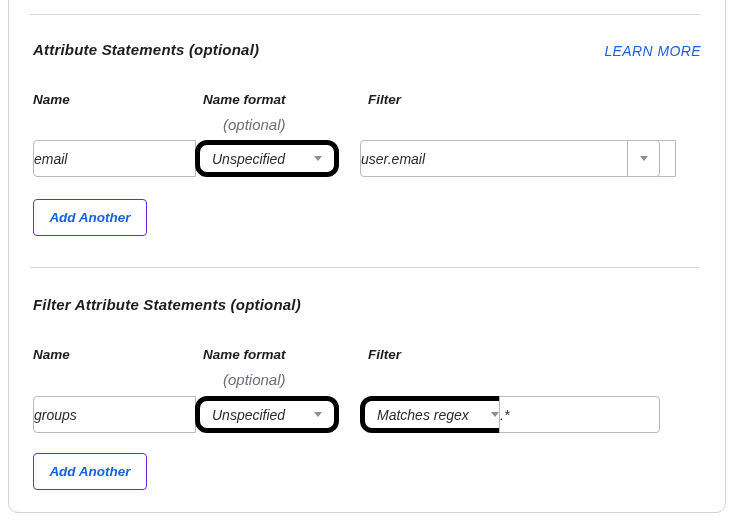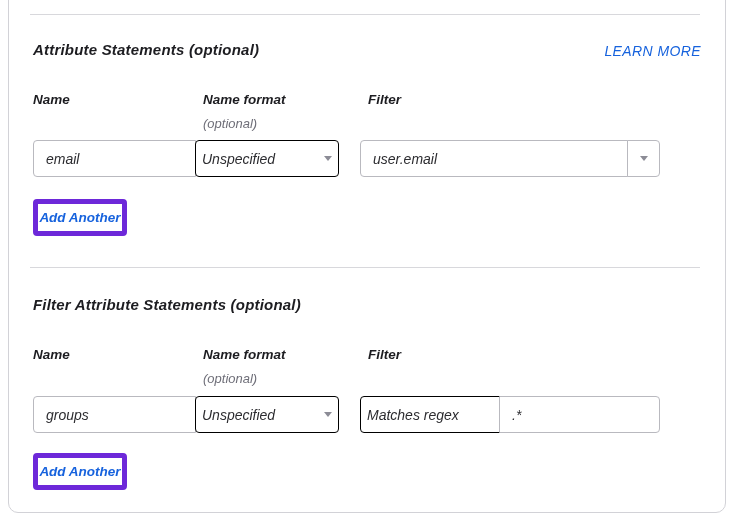--- a/index.html
+++ b/index.html
@@ -49,8 +49,9 @@
   }
   .col-sub {
     position: absolute;
-    font-size: 13px;
+    font-size: 15px;
     color: #6e6e78;
+    margin-left: 20px;
   }
   .fld {
     position: absolute;

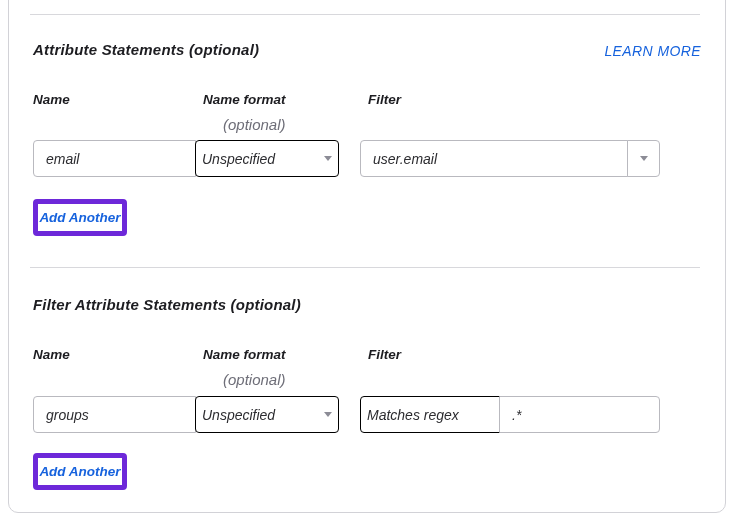--- a/index.html
+++ b/index.html
@@ -62,7 +62,7 @@
     font-family: "Liberation Sans", sans-serif;
     font-size: 14px;
     color: #2c2c30;
-    padding: 0 12px;
+    padding: 0 0;
     outline: none;
   }
   .joined-left { border-top-right-radius: 0; border-bottom-right-radius: 0; }

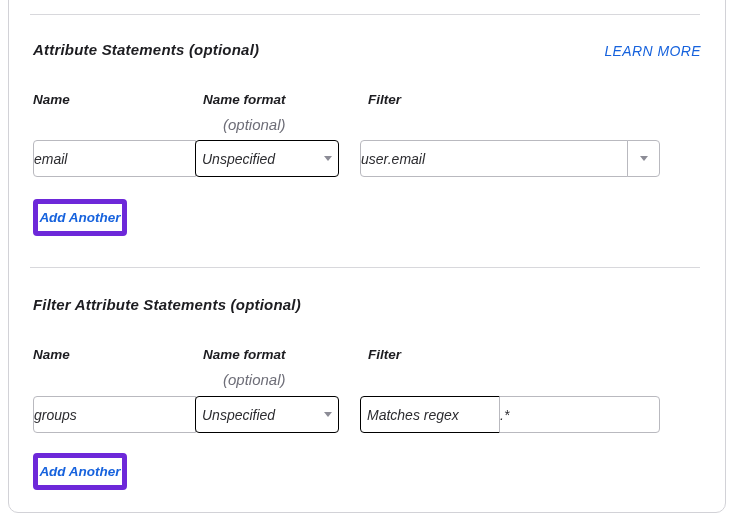--- a/index.html
+++ b/index.html
@@ -70,14 +70,14 @@
   .selectbox {
     position: absolute;
     height: 37px;
-    border: 1px solid #000000;
-    border-radius: 4px;
+    border: 5px solid #000000;
+    border-radius: 12px;
     background: #ffffff;
     font-size: 14px;
     color: #2c2c30;
     display: flex;
     align-items: center;
-    padding: 0 6px;
+    padding: 0 12px;
     cursor: pointer;
   }
   .selectbox .label { flex: 1; }

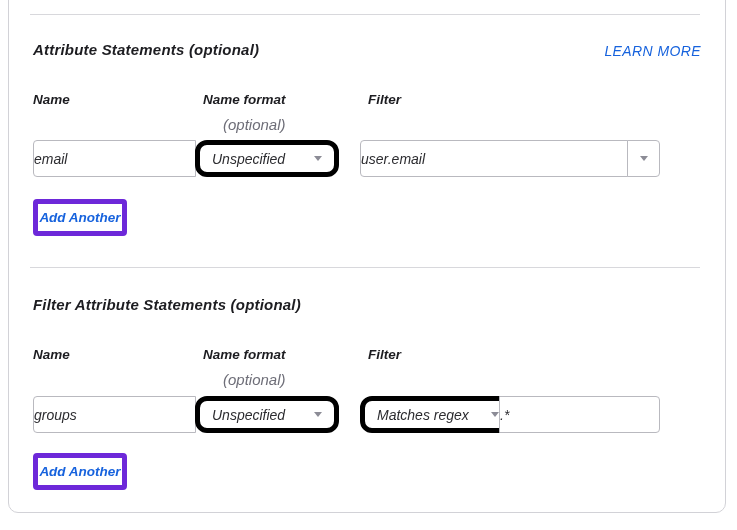--- a/index.html
+++ b/index.html
@@ -136,7 +136,7 @@
       <span class="label">Unspecified</span>
       <span class="caret"></span>
     </div>
-    <input class="fld joined-left" style="left: 360px; top: 140px; width: 268px;" value="user.email">
+    <input class="fld joined-left" style="left: 360px; top: 140px; width: 316px;" value="user.email">
     <div class="dd-btn" style="left:627px; top:140px">
       <span class="caret" style="margin-left:0"></span>
     </div>

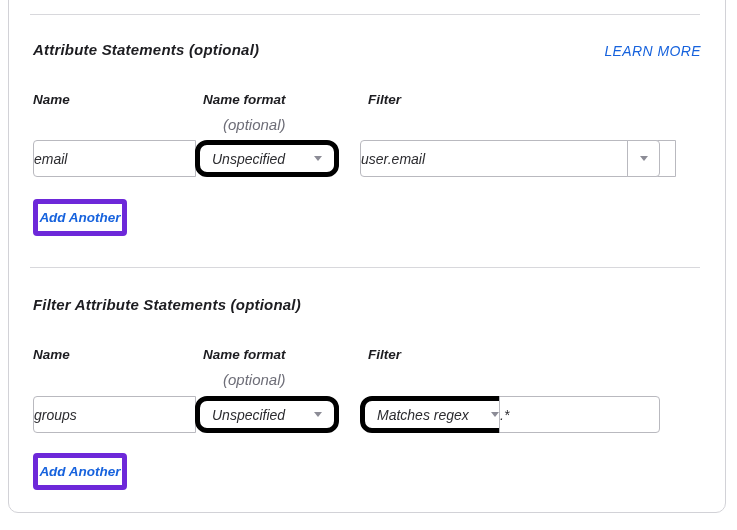--- a/index.html
+++ b/index.html
@@ -102,9 +102,9 @@
   .add-btn {
     position: absolute;
     left: 33px;
-    width: 94px; height: 37px;
+    width: 114px; height: 37px;
     background: #ffffff;
-    border: 5px solid #6d28d9;
+    border: 1px solid #6d28d9;
     border-radius: 4px;
     color: #1662dd;
     font-family: "Liberation Sans", sans-serif;

